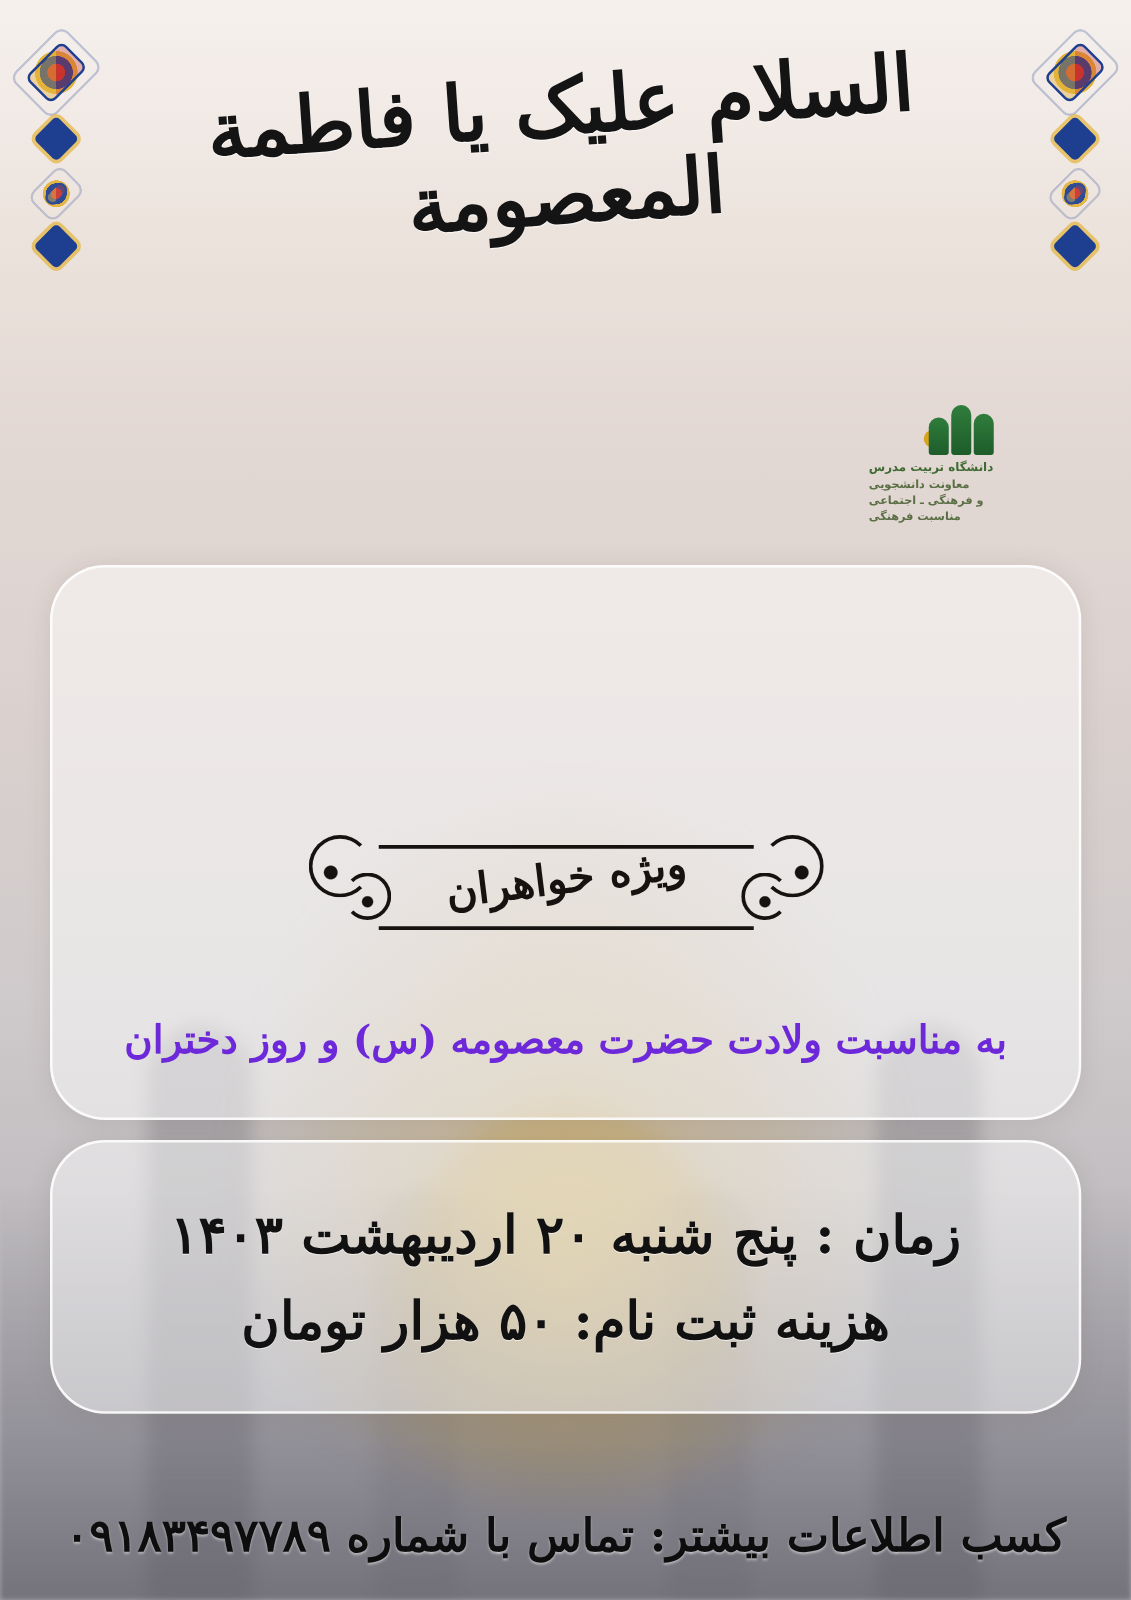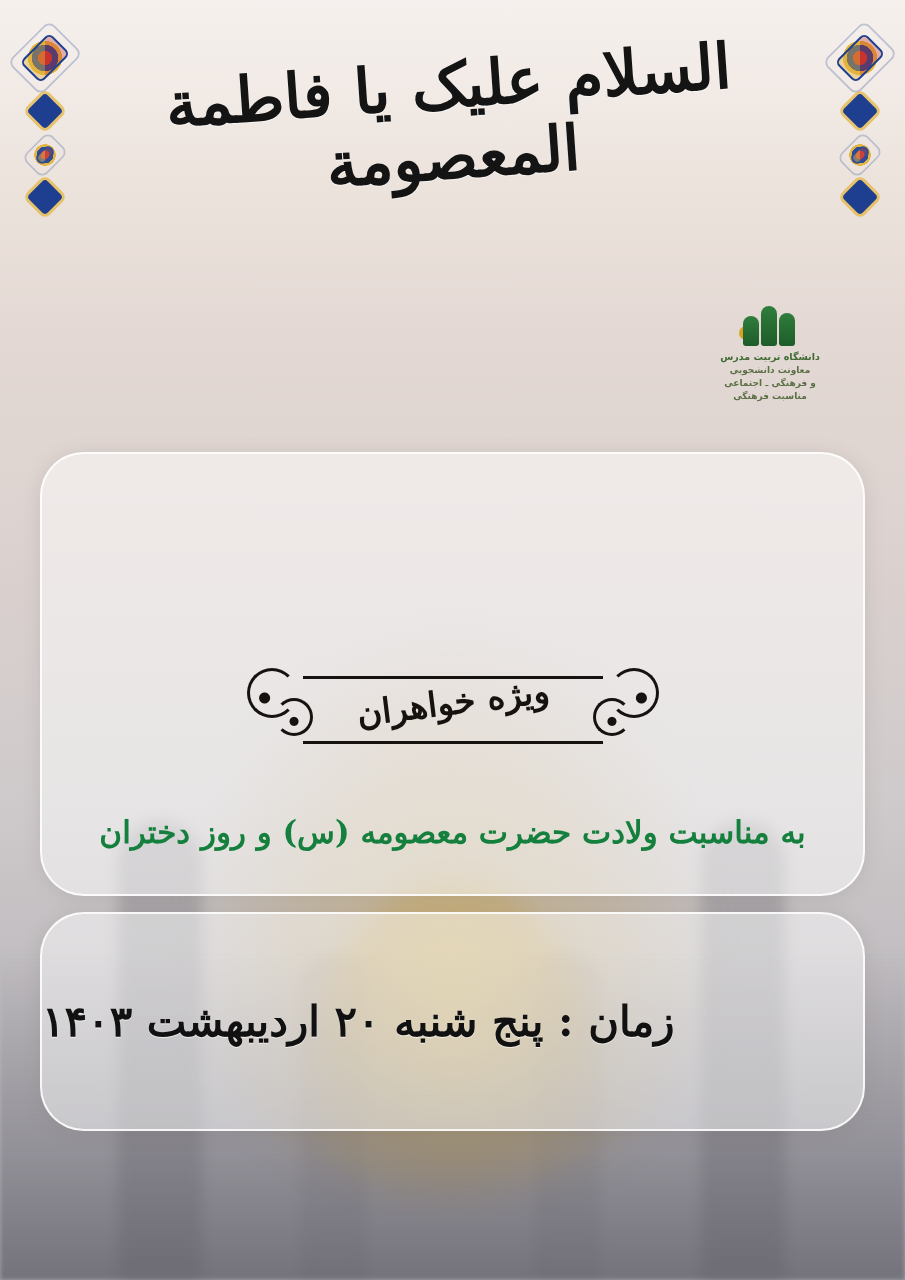--- a/index.html
+++ b/index.html
@@ -141,10 +141,10 @@
   
   .logo-block {
     position: absolute;
-    top: 302px;
+    top: 320px;
     right: 60px;
     width: 150px;
-    text-align: center;
+    text-align: left;
     direction: rtl;
   }
   .logo-mark {

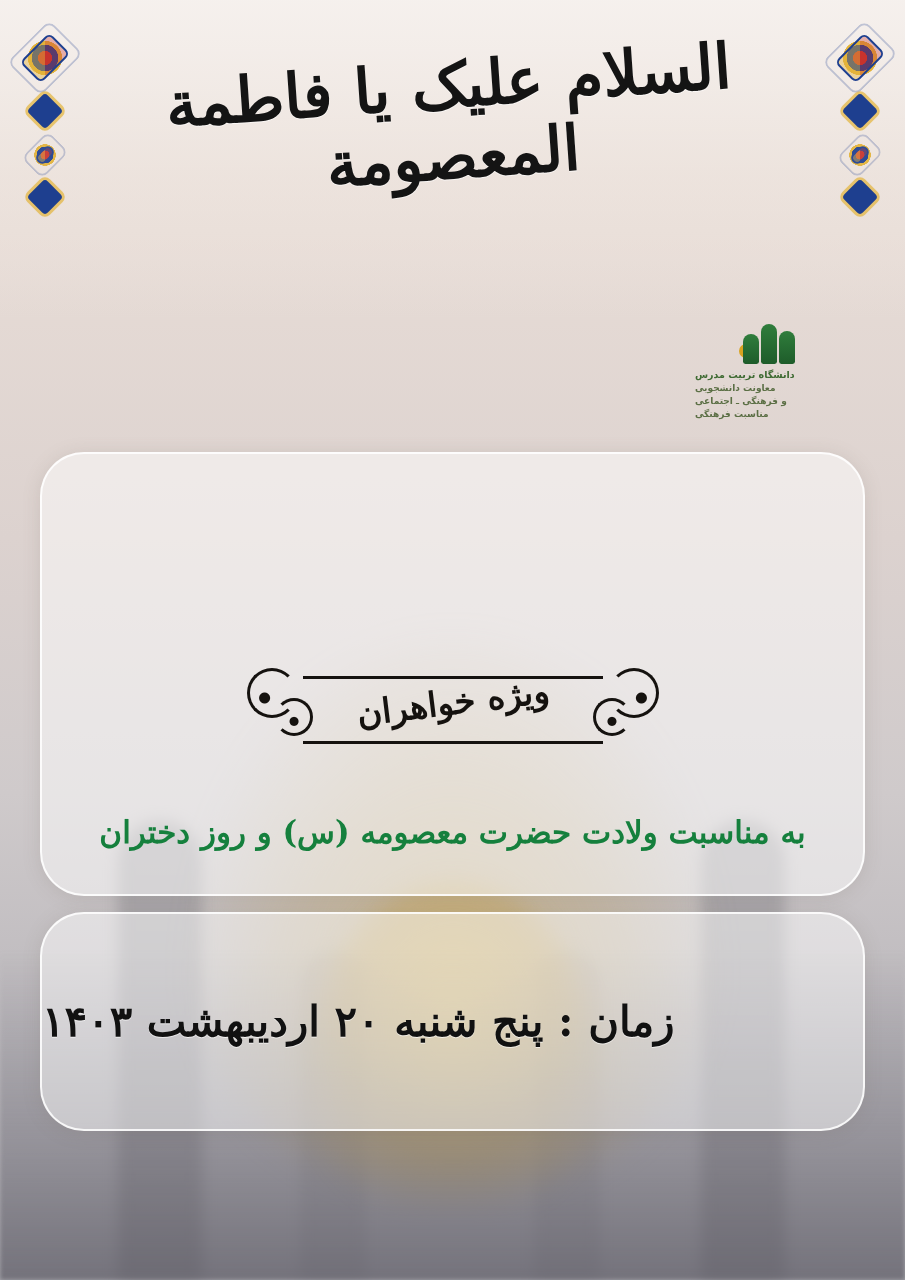--- a/index.html
+++ b/index.html
@@ -277,7 +277,7 @@
     font-family: "DejaVu Serif", "Liberation Serif", serif;
     font-weight: 700;
     font-size: 31px;
-    color: #15803d;
+    color: #6d28d9;
     letter-spacing: 0.5px;
   }
 

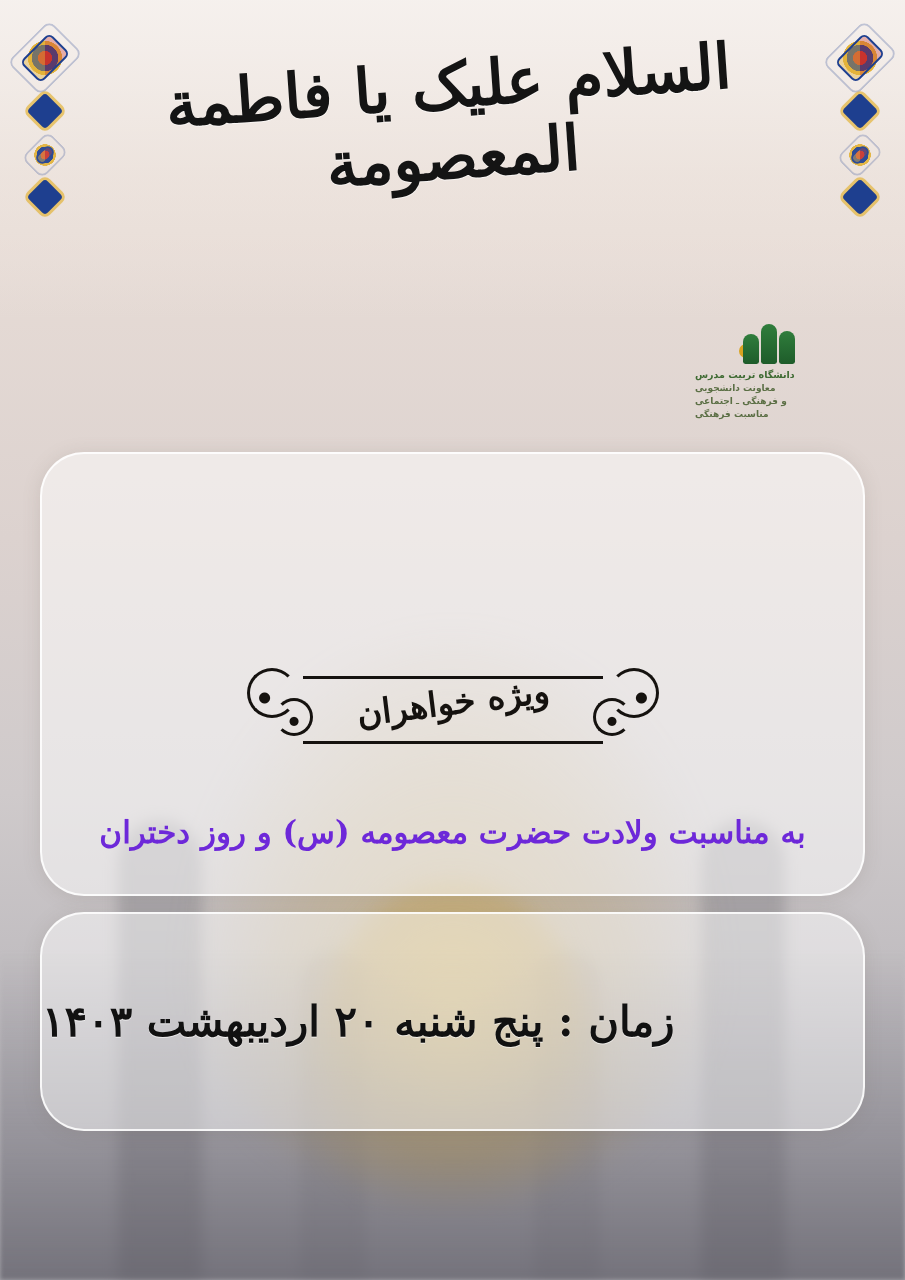--- a/index.html
+++ b/index.html
@@ -296,7 +296,6 @@
     flex-direction: column;
     justify-content: center;
     gap: 20px;
-    align-items: flex-end;
   }
   .info-line {
     text-align: center;

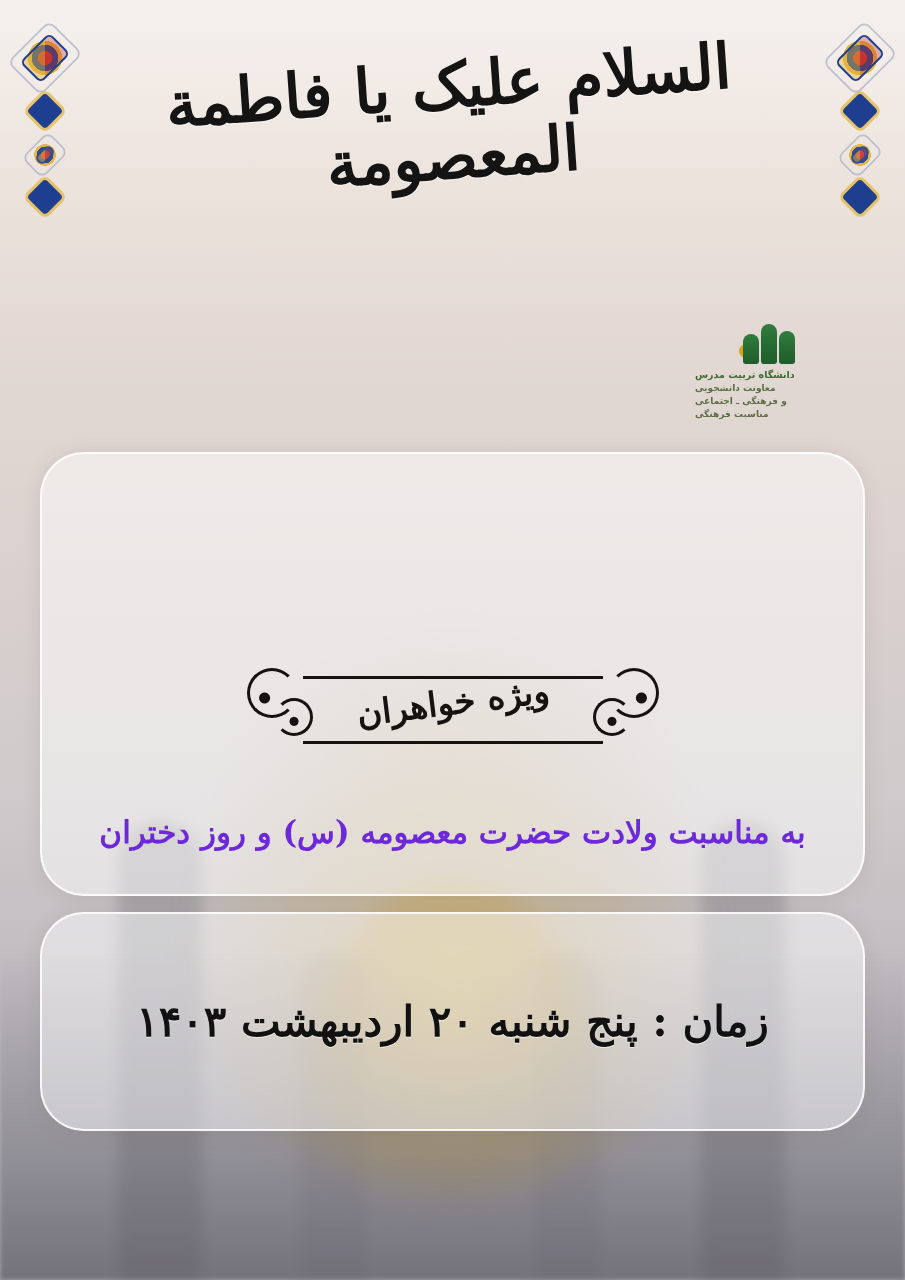--- a/index.html
+++ b/index.html
@@ -382,6 +382,7 @@
 
   <div class="panel-info">
     <div class="info-line">زمان : پنج شنبه ۲۰ اردیبهشت ۱۴۰۳</div>
+    <div class="info-line">هزینه ثبت نام: ۵۰ هزار تومان</div>
   </div>
 
 

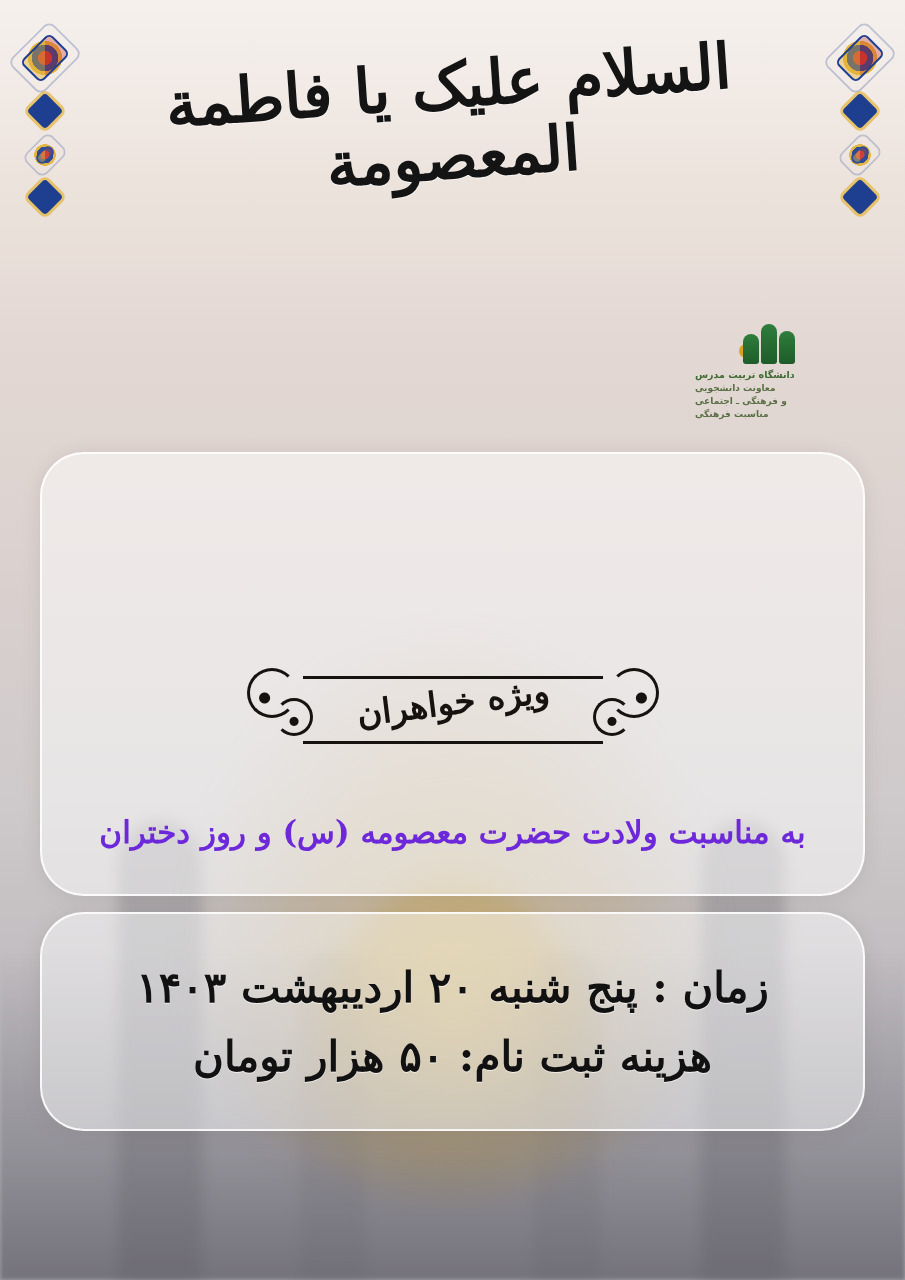--- a/index.html
+++ b/index.html
@@ -385,6 +385,7 @@
     <div class="info-line">هزینه ثبت نام: ۵۰ هزار تومان</div>
   </div>
 
+  <div class="footer">کسب اطلاعات بیشتر: تماس با شماره ۰۹۱۸۳۴۹۷۷۸۹</div>
 
 </div>
 

